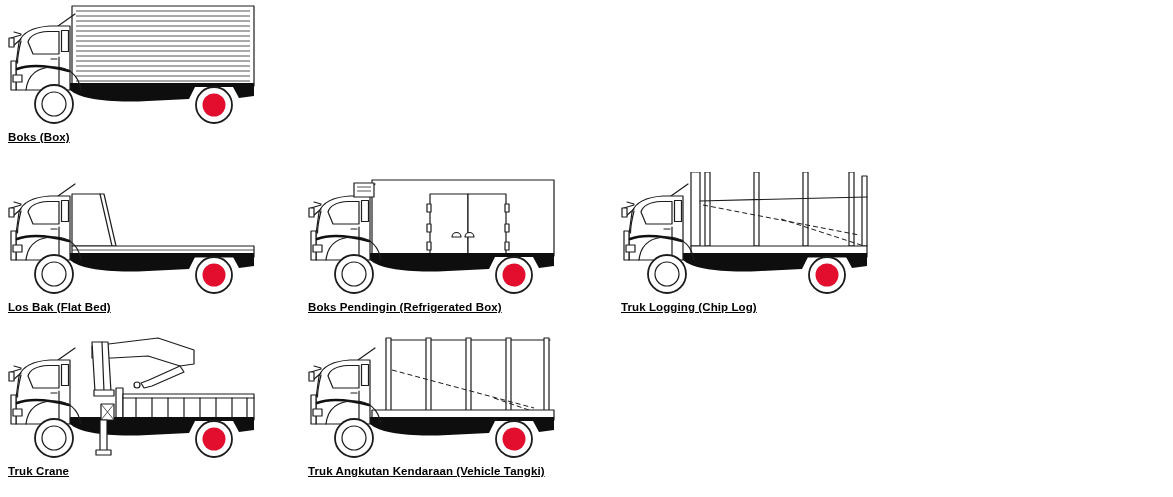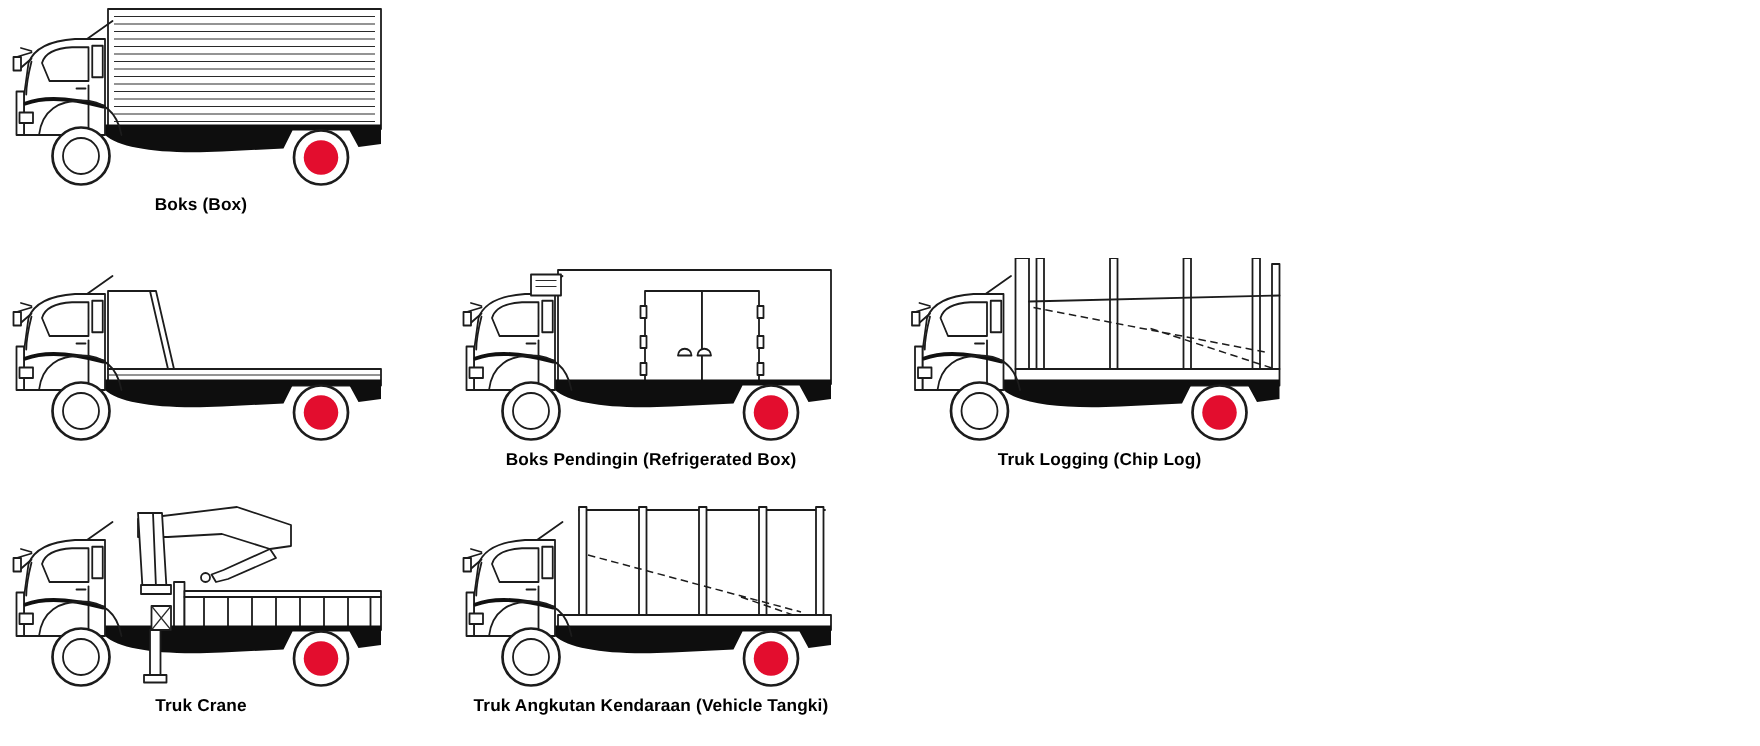--- a/index.html
+++ b/index.html
@@ -8,13 +8,13 @@
   figure.truck{position:absolute;margin:0;width:252px;}
   figure.truck svg{display:block;}
   figcaption{
-    text-align:center;
     font-weight:700;
     font-size:11.5px;
     color:#000;
     margin-top:3px;
     white-space:nowrap;
     letter-spacing:0.1px;
+    text-decoration:underline;
   }
   
   .ln{fill:none;stroke:#1c1c1c;stroke-width:1.2;stroke-linecap:round;stroke-linejoin:round;}

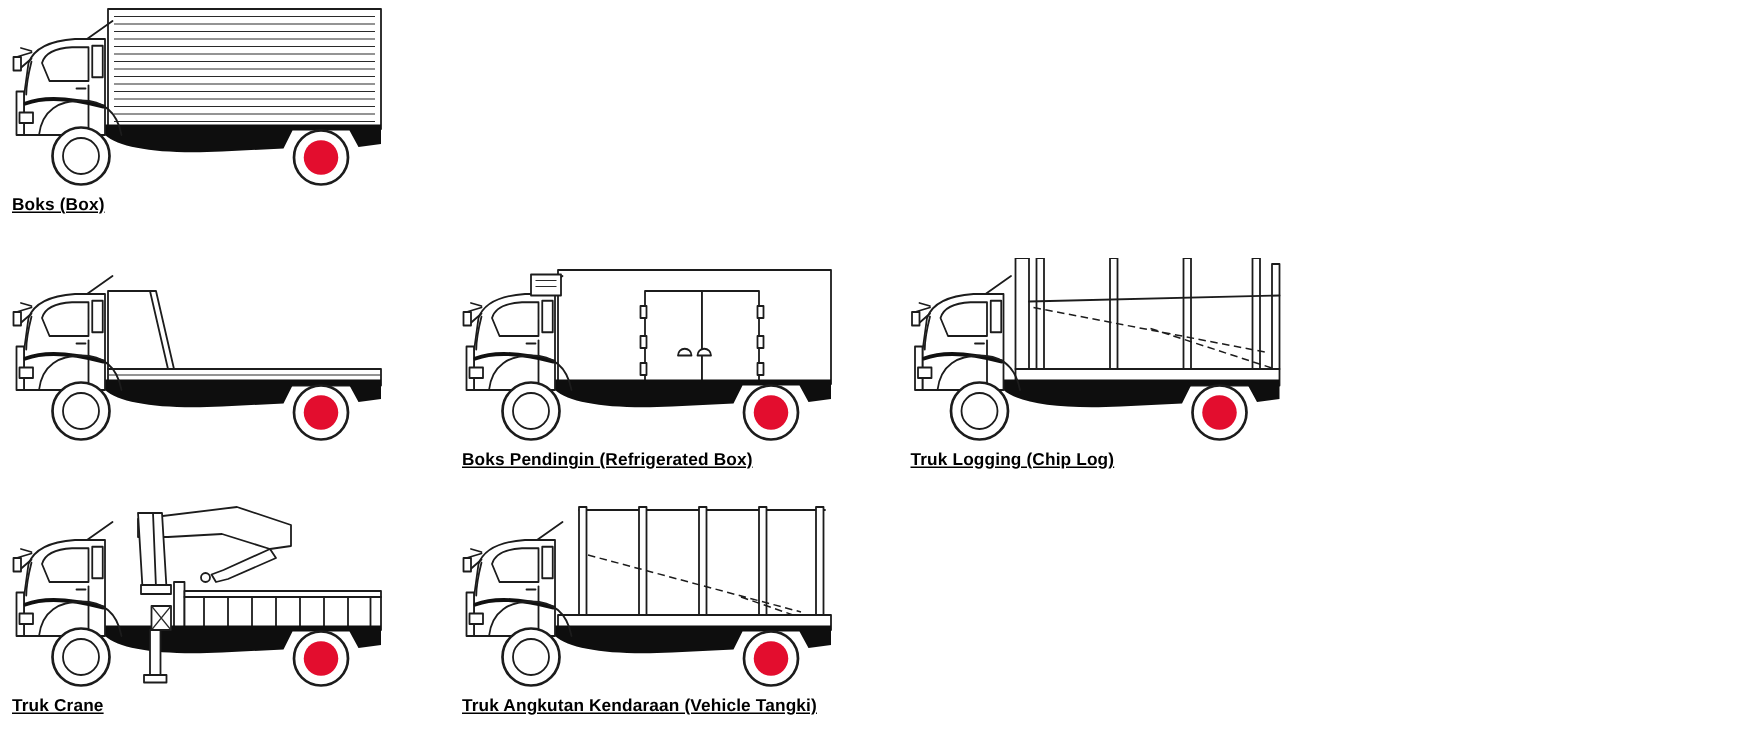--- a/index.html
+++ b/index.html
@@ -87,6 +87,7 @@
         <use href="#front-wheel"></use>
         <use href="#rear-wheel"></use>
     </svg>
+    <figcaption>Los Bak (Flat Bed)</figcaption>
   </figure>
 
   <figure class="truck" style="left:308px;top:172px;">

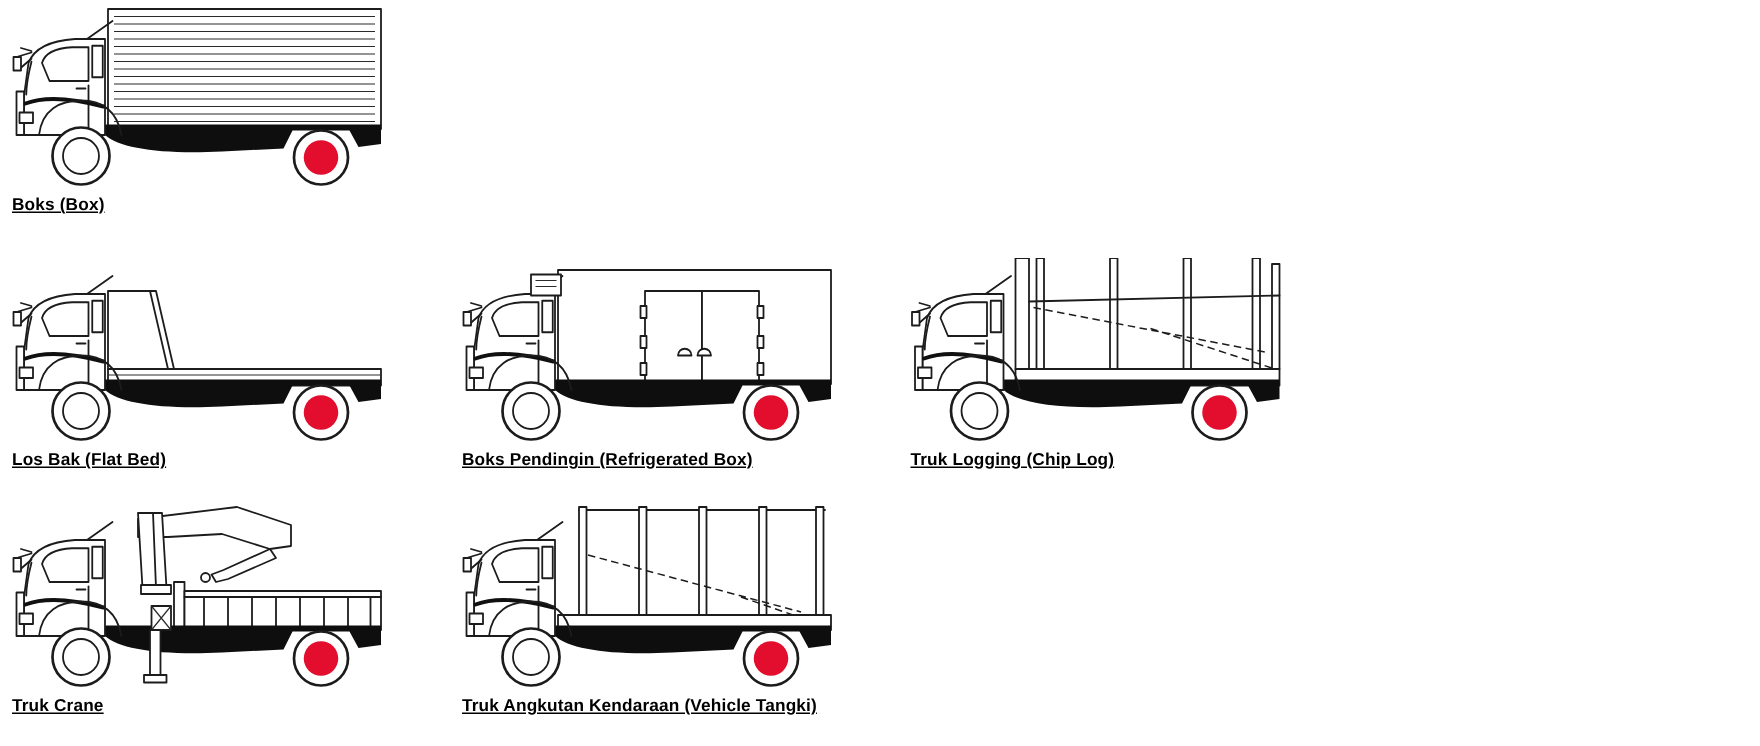--- a/index.html
+++ b/index.html
@@ -117,7 +117,7 @@
     <figcaption>Boks Pendingin (Refrigerated Box)</figcaption>
   </figure>
 
-  <figure class="truck" style="left:607px;top:172px;">
+  <figure class="truck" style="left:621px;top:172px;">
     <svg viewBox="0 0 252 126" width="252" height="126">
       <g>
         <rect class="fw" x="70" y="0" width="9" height="74"></rect>

